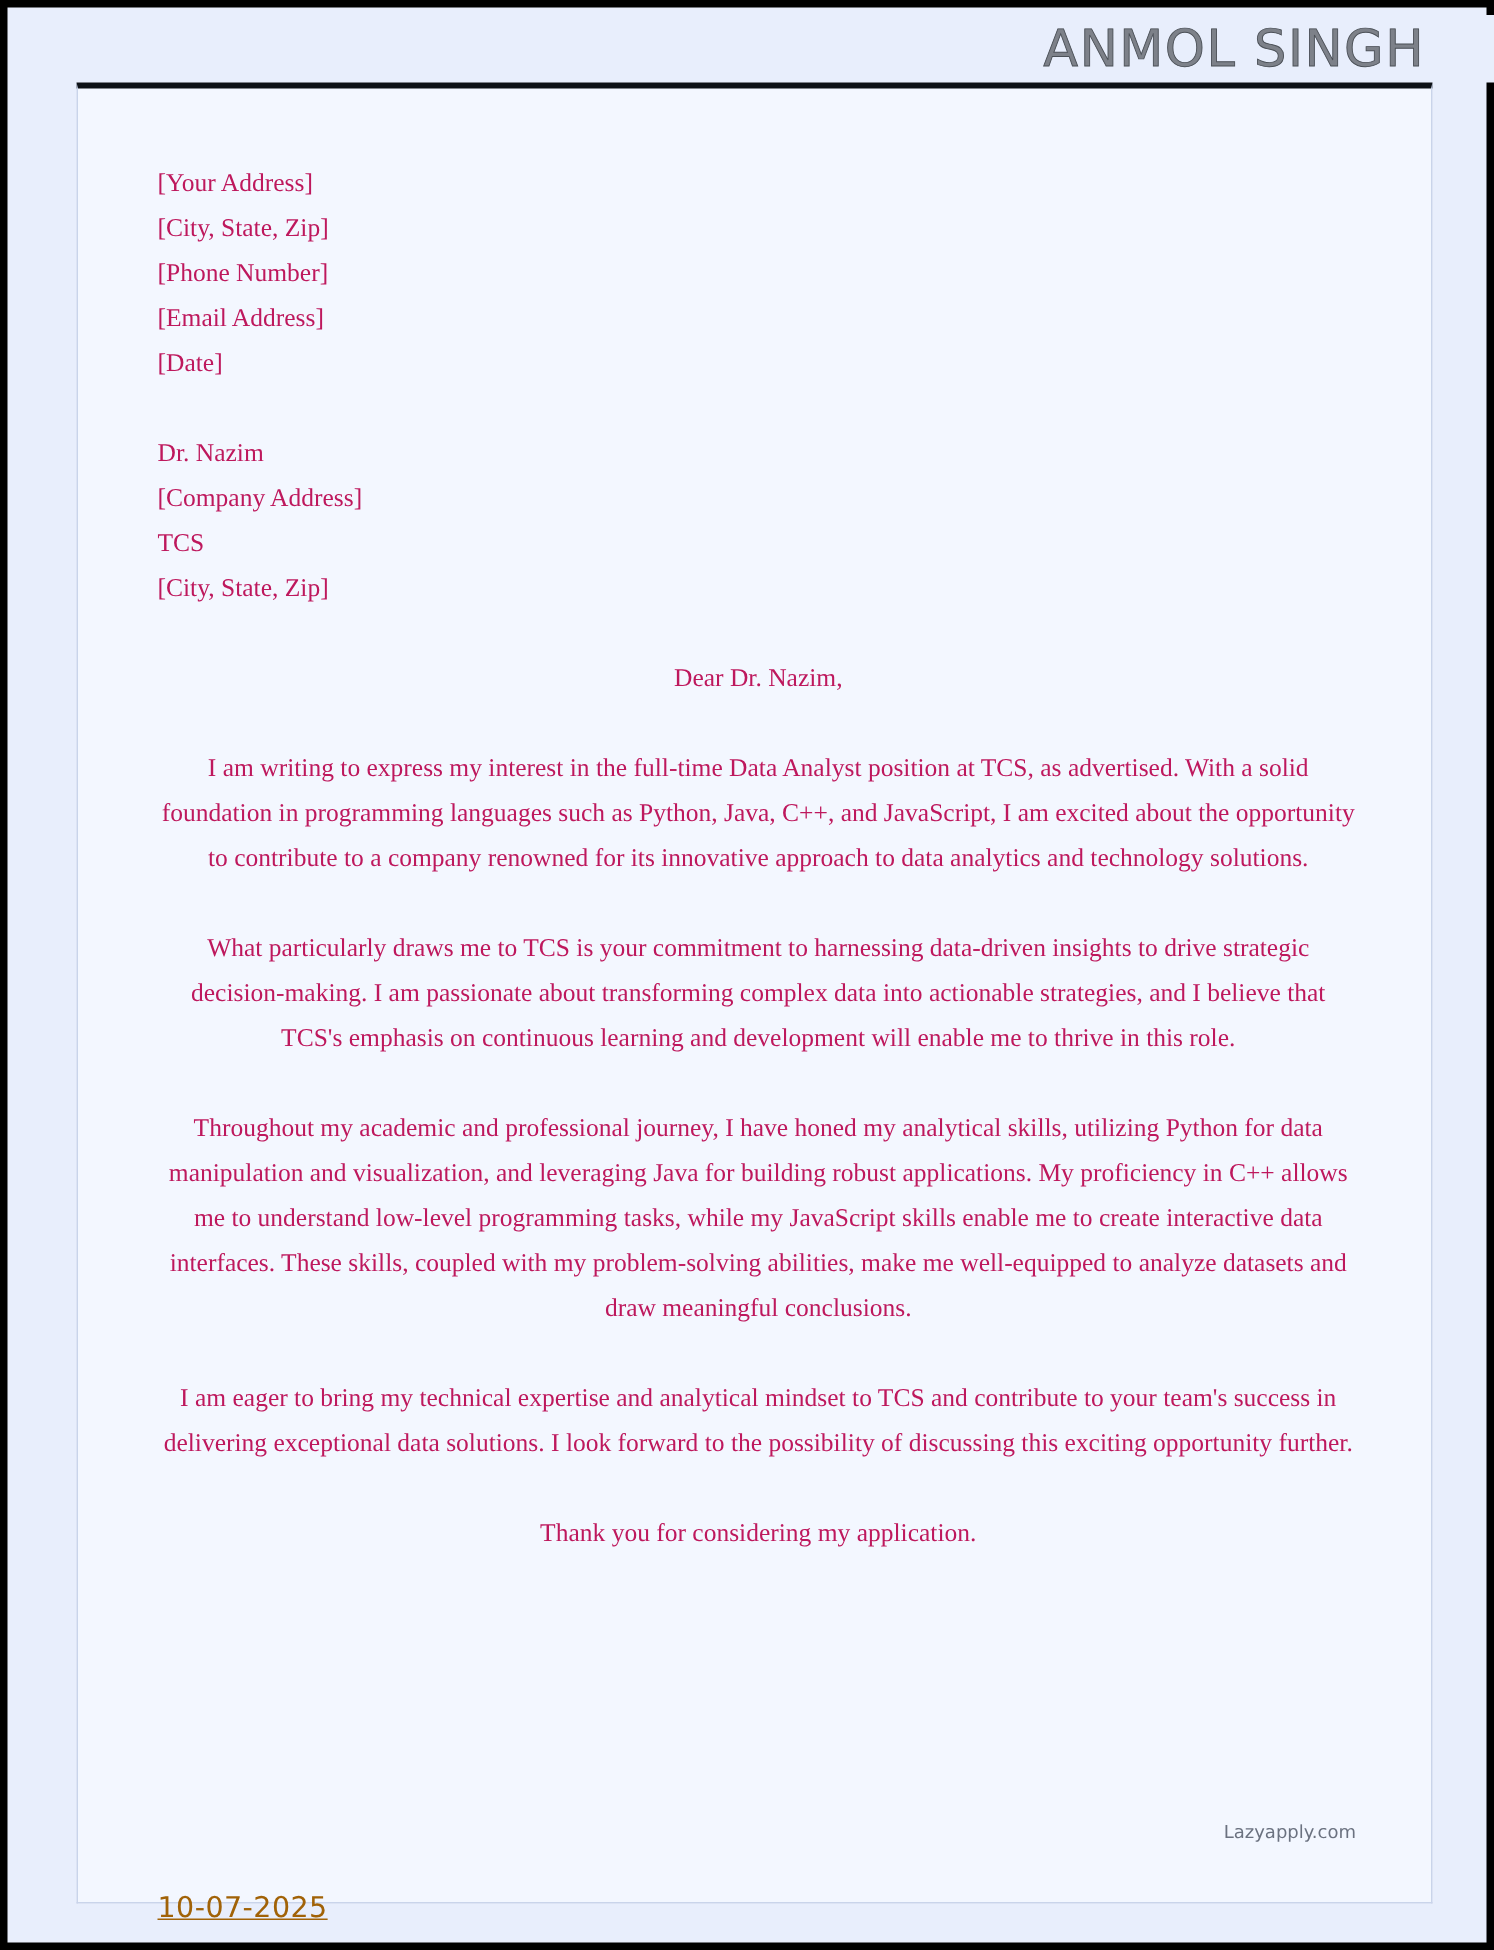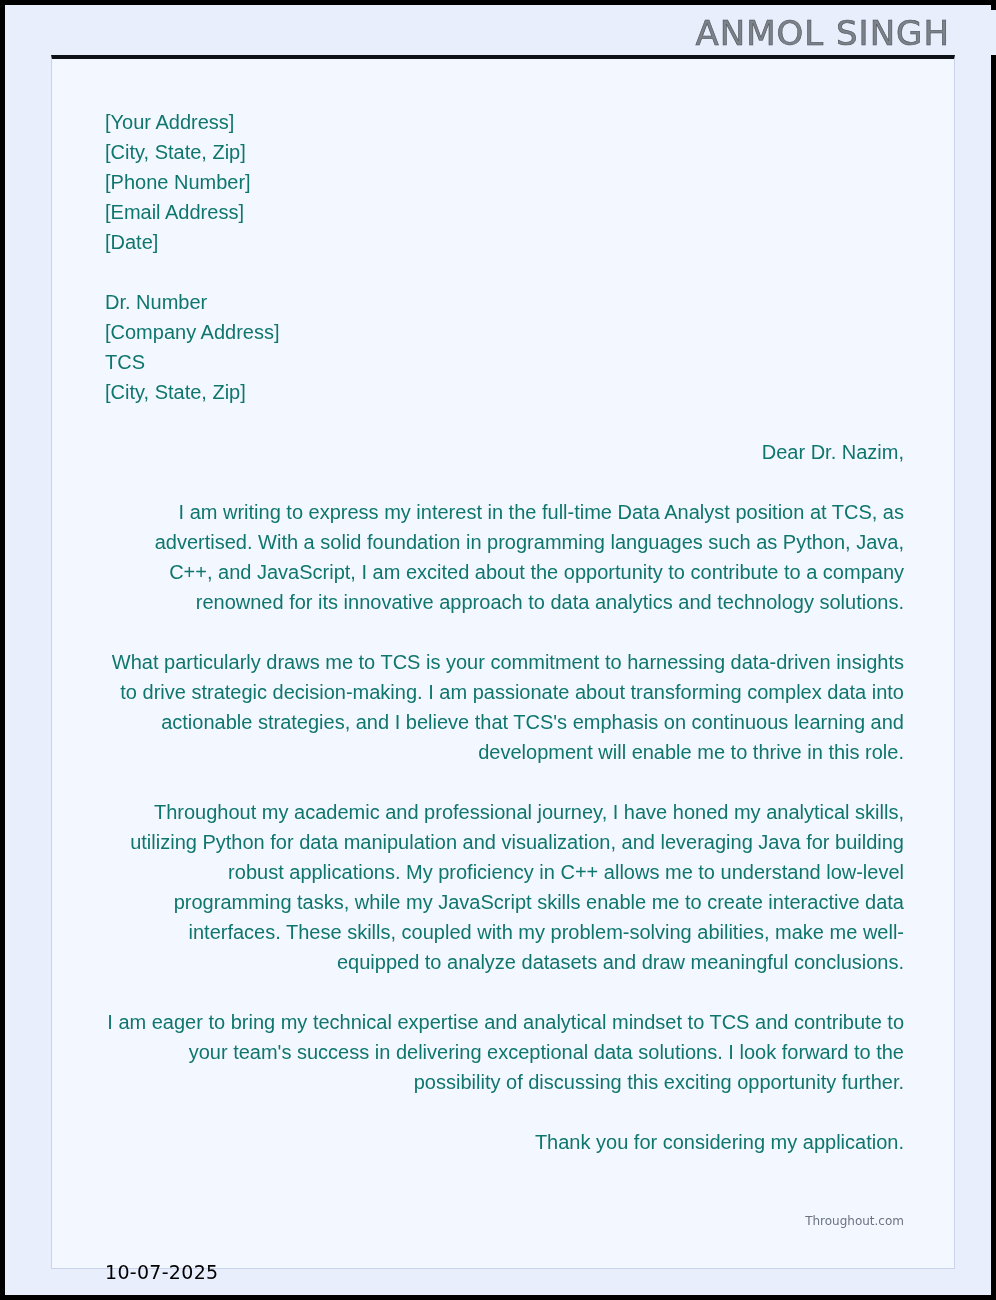--- a/index.html
+++ b/index.html
@@ -60,10 +60,10 @@
   }
   .letter {
     padding: 48px 50px 0 53px;
-    font-size: 20px;
+    font-size: 17px;
     line-height: 30px;
-    color: #0f766e;
-    font-family: Liberation Sans, sans-serif;
+    color: #be185d;
+    font-family: Liberation Serif, serif;
   }
   .block {
     margin: 0 0 30px 0;

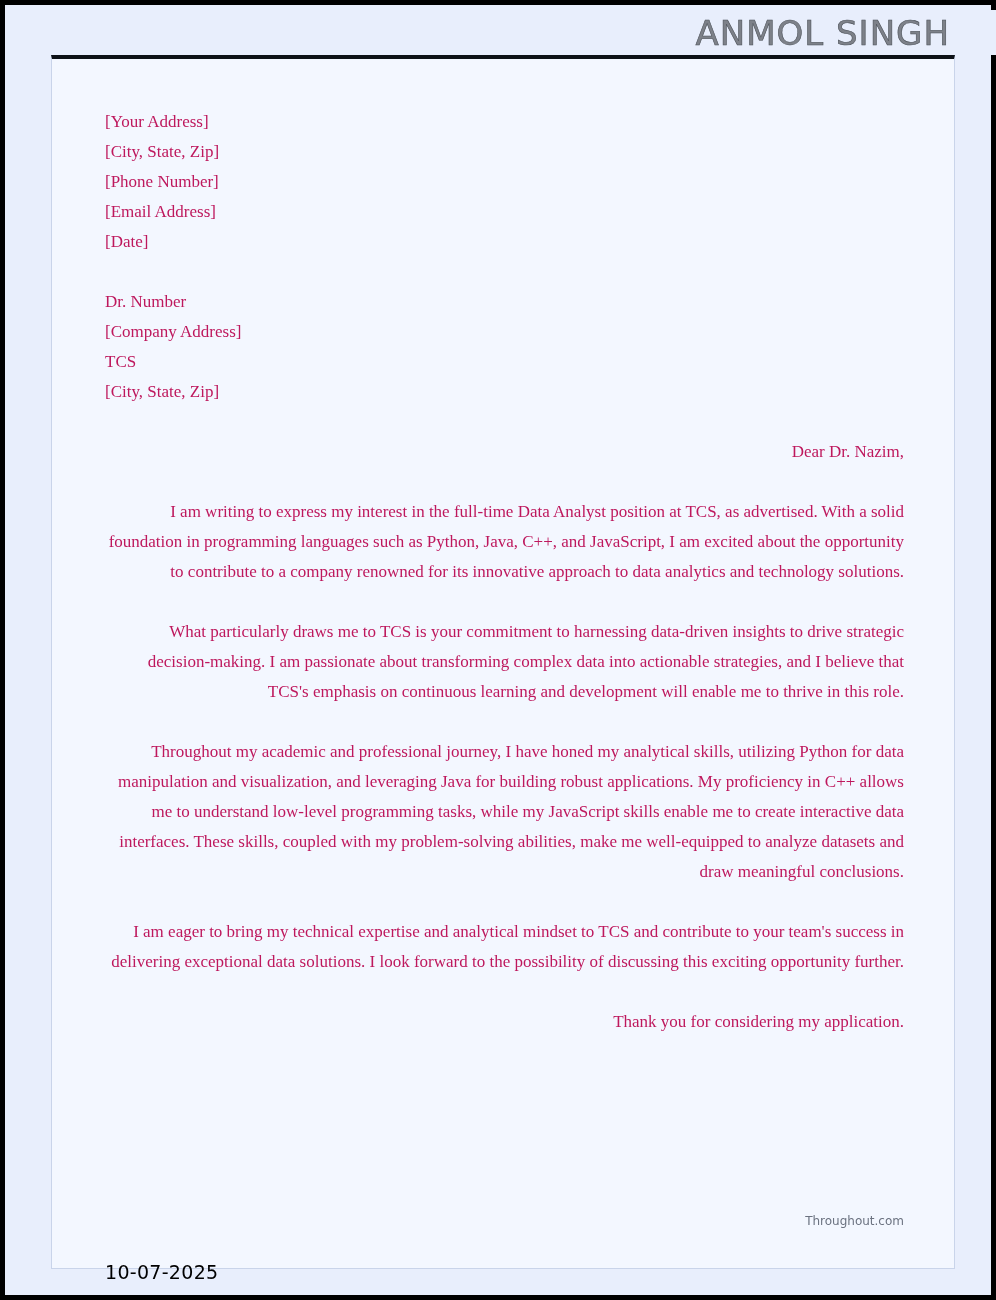--- a/index.html
+++ b/index.html
@@ -113,7 +113,7 @@
       </div>
 
       <div class="block">
-        <span class="line">Dr. Number</span>
+        <span class="line">Dr. Nazim</span>
         <span class="line">[Company Address]</span>
         <span class="line">TCS</span>
         <span class="line">[City, State, Zip]</span>

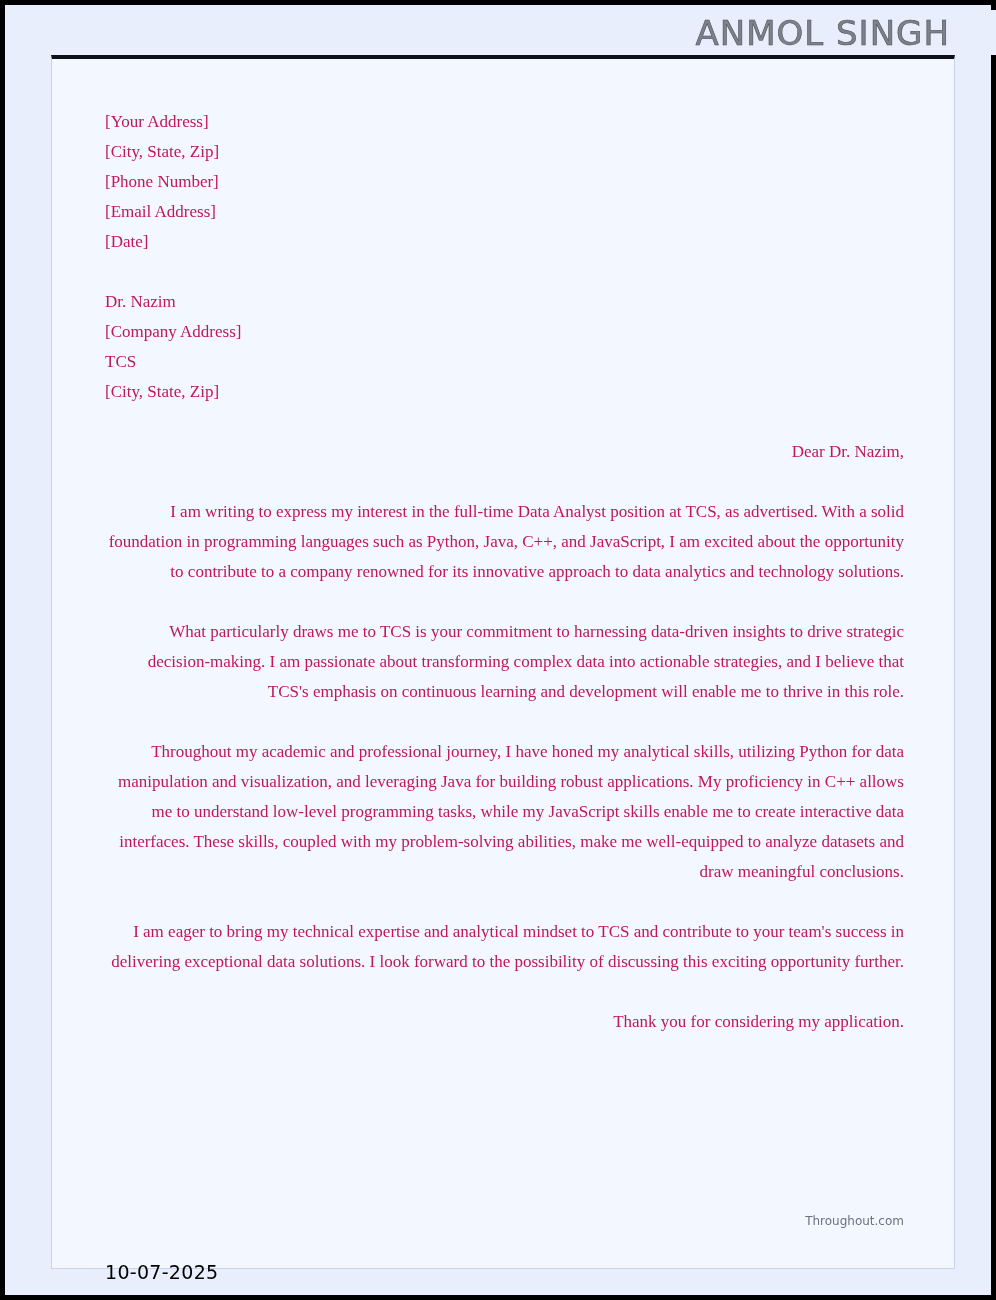--- a/index.html
+++ b/index.html
@@ -71,7 +71,7 @@
   .line { display: block; white-space: pre-wrap; }
   .para {
     margin: 0 0 30px 2px;
-    text-align: right;
+    text-align: center;
     white-space: normal;
   }
   .footer-date {

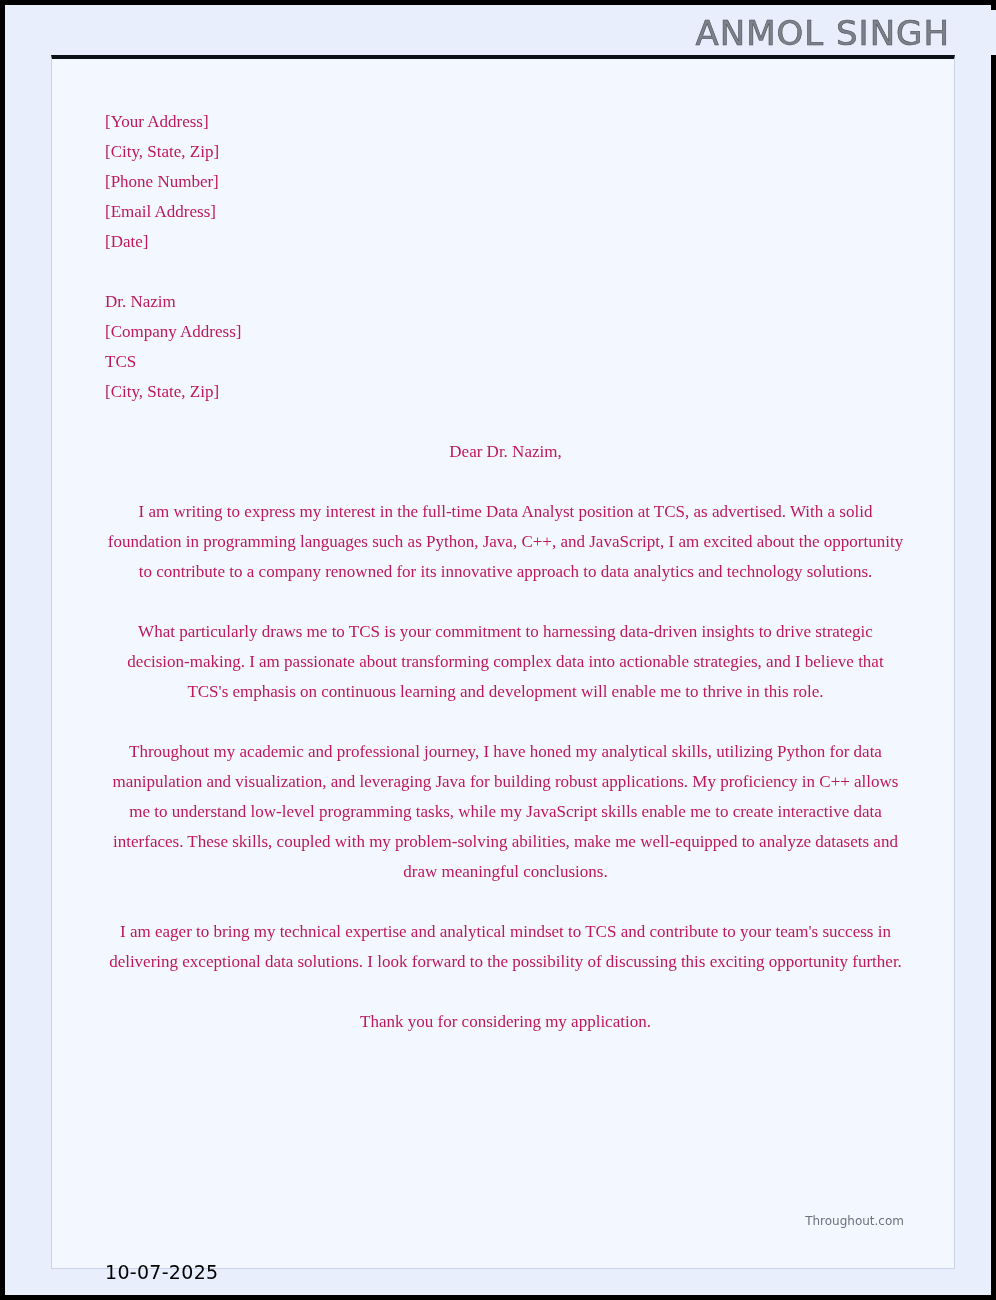--- a/index.html
+++ b/index.html
@@ -130,7 +130,7 @@
 
     </div>
 
-    <div class="footer-brand">Throughout.com</div>
+    <div class="footer-brand">Lazyapply.com</div>
   </div>
 
   <div class="footer-date">10-07-2025</div>

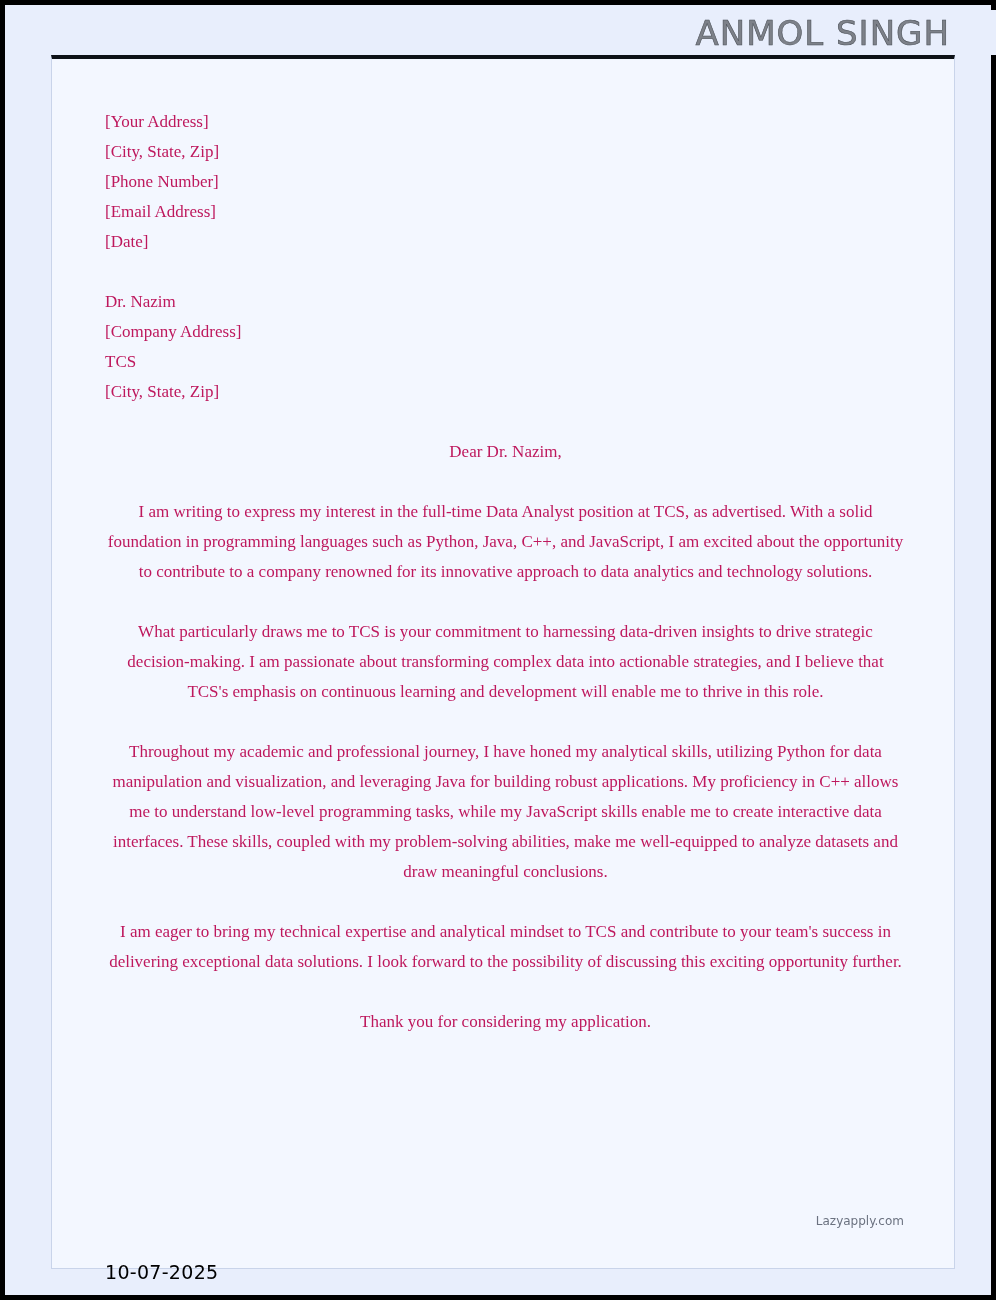--- a/index.html
+++ b/index.html
@@ -79,9 +79,10 @@
     left: 100px;
     bottom: 12px;
     font-size: 19px;
-    color: #000000;
+    color: #a16207;
     font-family: "DejaVu Sans", sans-serif;
     letter-spacing: 0.3px;
+    text-decoration: underline;
   }
   .footer-brand {
     position: absolute;

